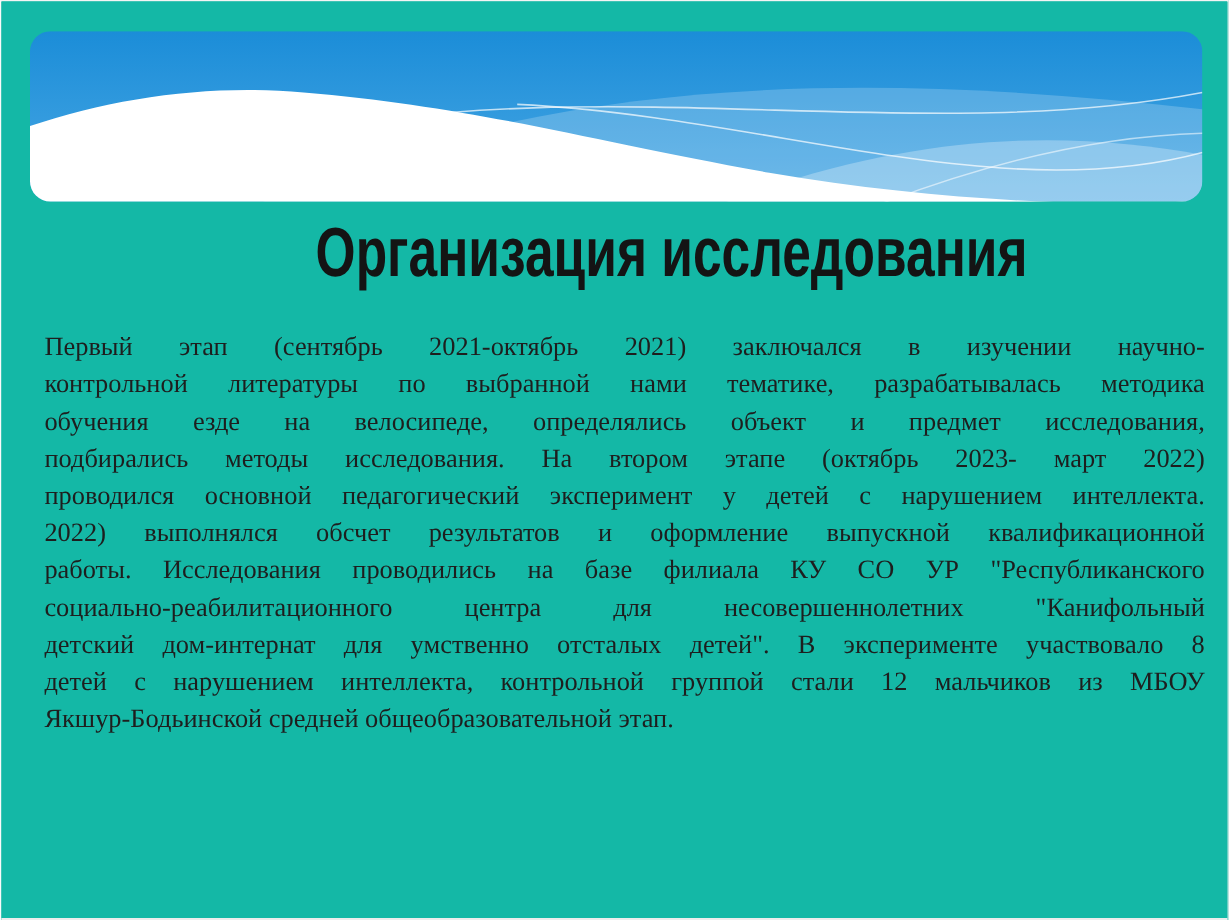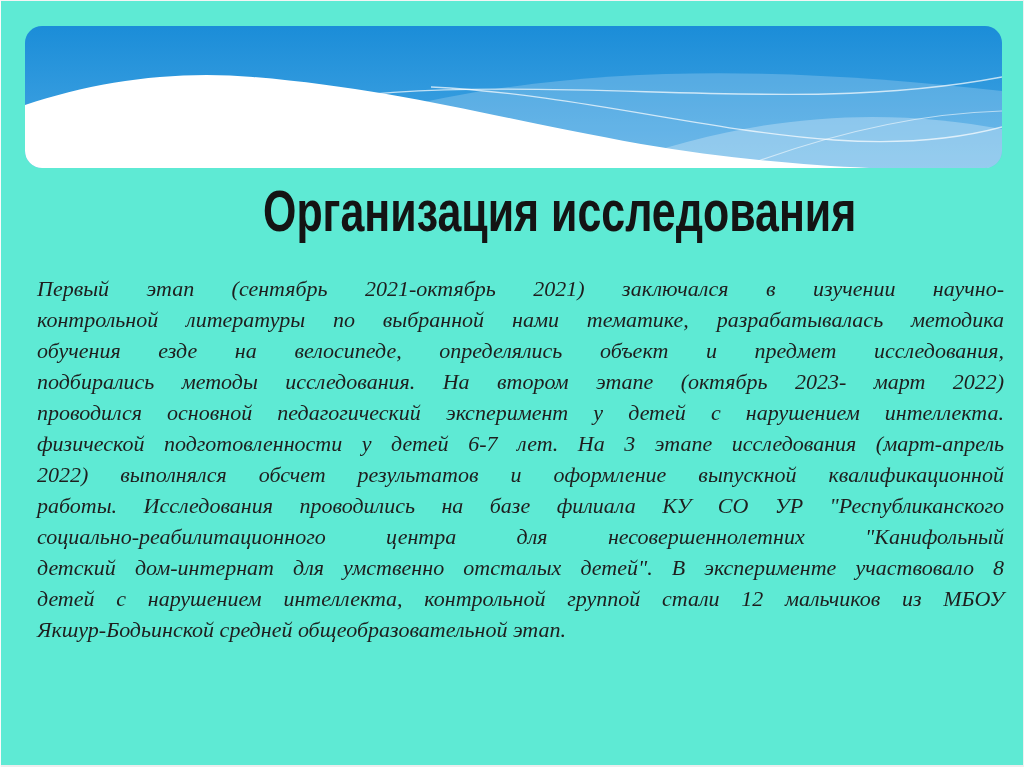--- a/index.html
+++ b/index.html
@@ -11,7 +11,7 @@
     position: relative;
     width: 1024px;
     height: 767px;
-    background: #5eead4;
+    background: #14b8a6;
     overflow: hidden;
     box-sizing: border-box;
     border-top: 1px solid #f4f4f4;

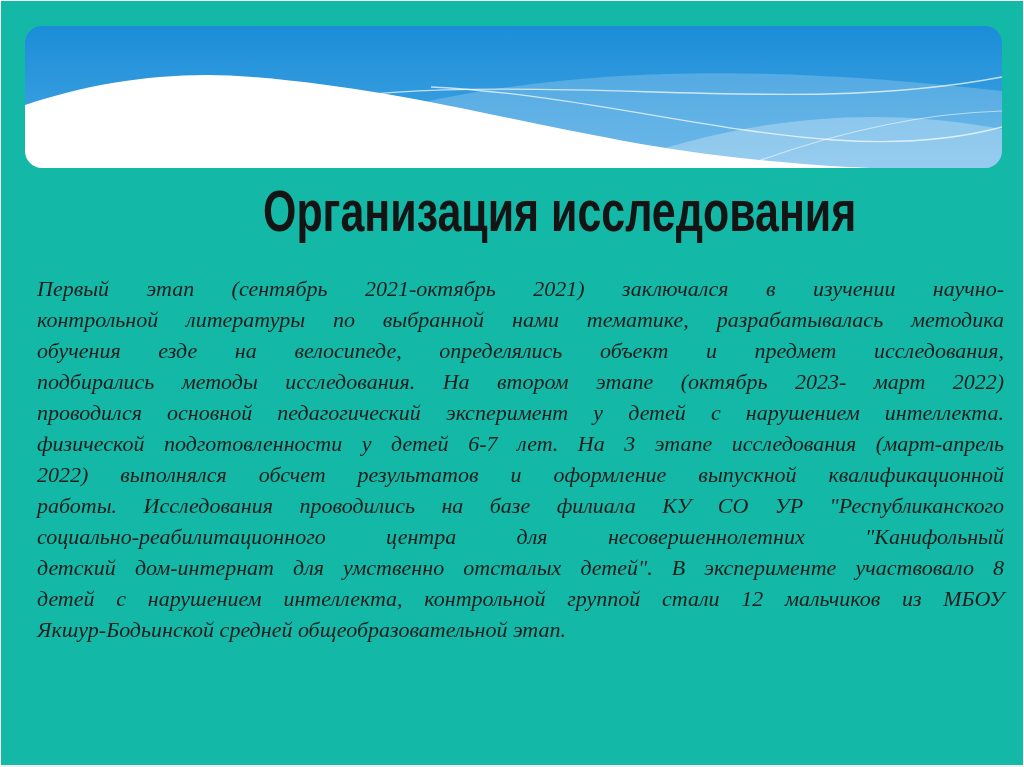--- a/index.html
+++ b/index.html
@@ -51,7 +51,6 @@
   .body-line {
     text-align: justify;
     text-align-last: justify;
-    font-style: italic;
   }
   .body-line.last-line {
     text-align-last: left;

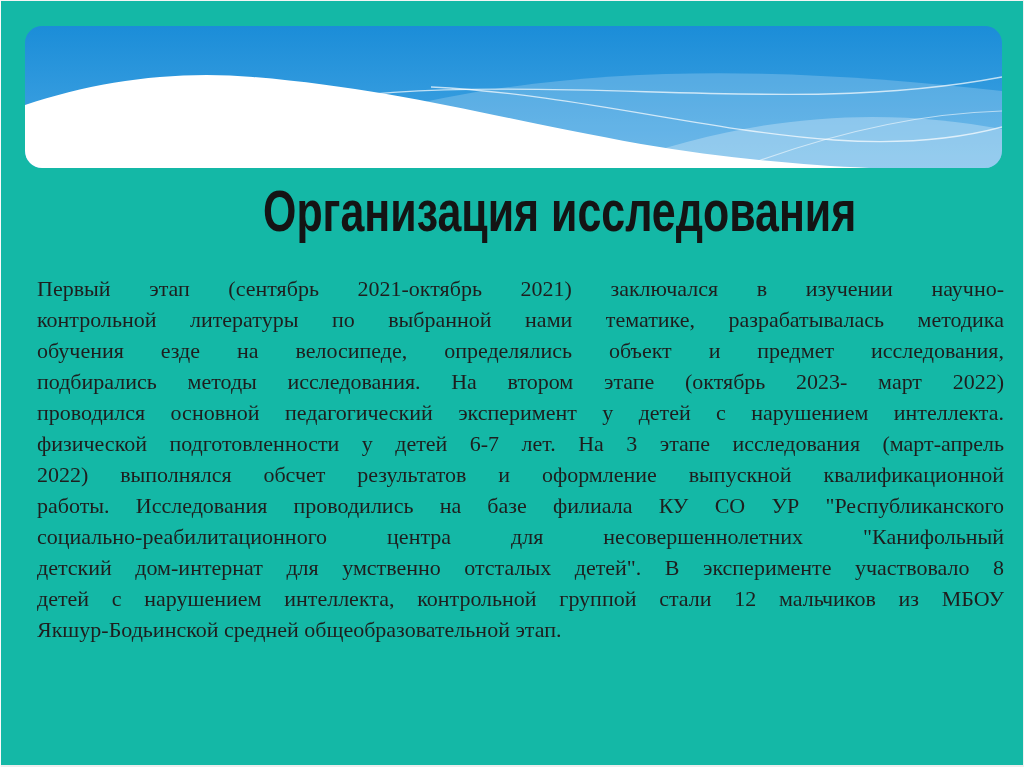--- a/index.html
+++ b/index.html
@@ -98,7 +98,6 @@
     <div class="body-line">обучения езде на велосипеде, определялись объект и предмет исследования,</div>
     <div class="body-line">подбирались методы исследования. На втором этапе (октябрь 2023- март 2022)</div>
     <div class="body-line">проводился основной педагогический эксперимент у детей с нарушением интеллекта.</div>
-    <div class="body-line">физической подготовленности у детей 6-7 лет. На 3 этапе исследования (март-апрель</div>
     <div class="body-line">2022) выполнялся обсчет результатов и оформление выпускной квалификационной</div>
     <div class="body-line">работы. Исследования проводились на базе филиала КУ СО УР "Республиканского</div>
     <div class="body-line">социально-реабилитационного центра для несовершеннолетних "Канифольный</div>

